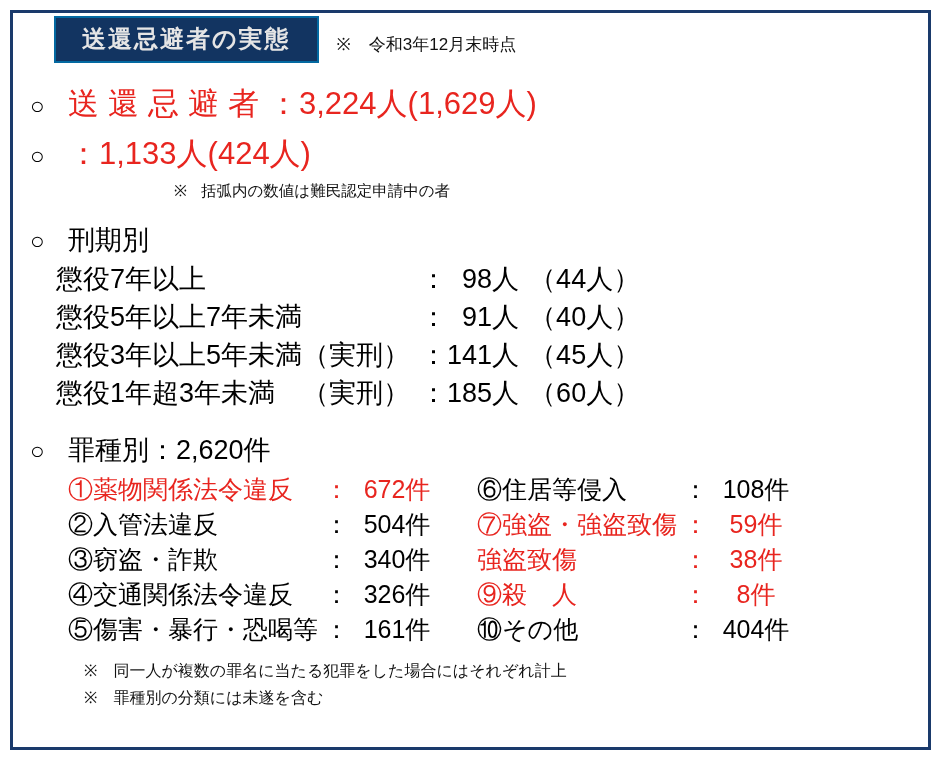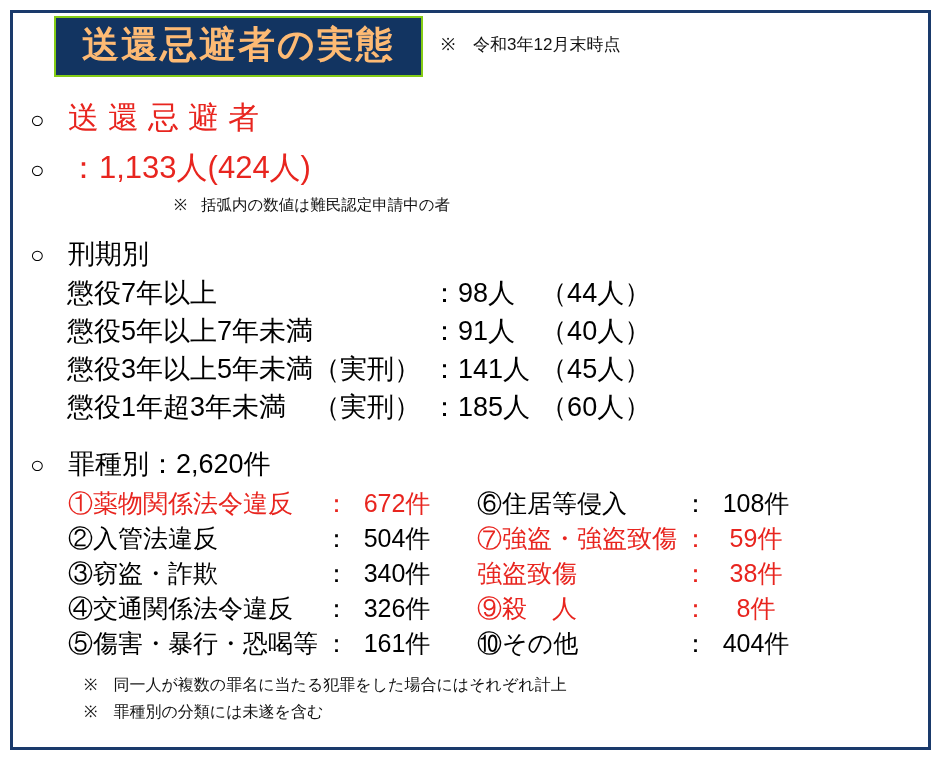--- a/index.html
+++ b/index.html
@@ -49,10 +49,10 @@
   }
   .title-box {
     background: #123461;
-    border: 2px solid #84cc16;
-    color: #fdba74;
+    border: 2px solid #0369a1;
+    color: #e5e5e5;
     font-weight: bold;
-    font-size: 37px;
+    font-size: 24px;
     letter-spacing: 2px;
     padding: 8px 26px 10px 26px;
     line-height: 1.05;

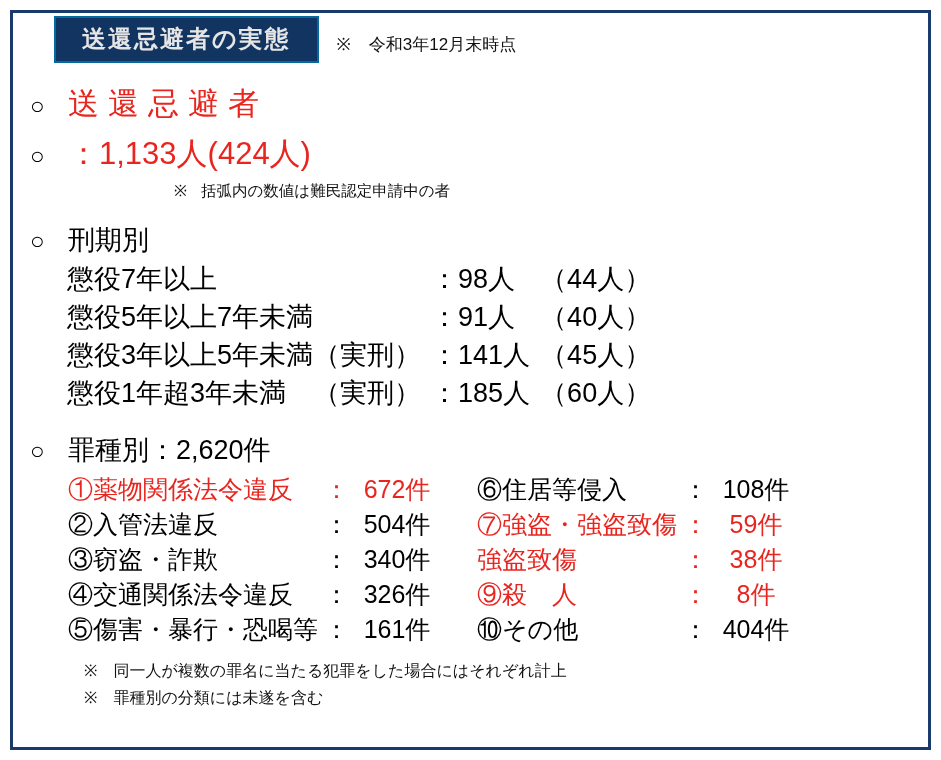--- a/index.html
+++ b/index.html
@@ -217,6 +217,7 @@
       <div class="bullet-row">
         <div class="bullet">○</div>
         <div class="big-red label-wide">送還忌避者</div>
+        <div class="big-red colon-val">：3,224人(1,629人)</div>
       </div>
       <div class="bullet-row">
         <div class="bullet">○</div>

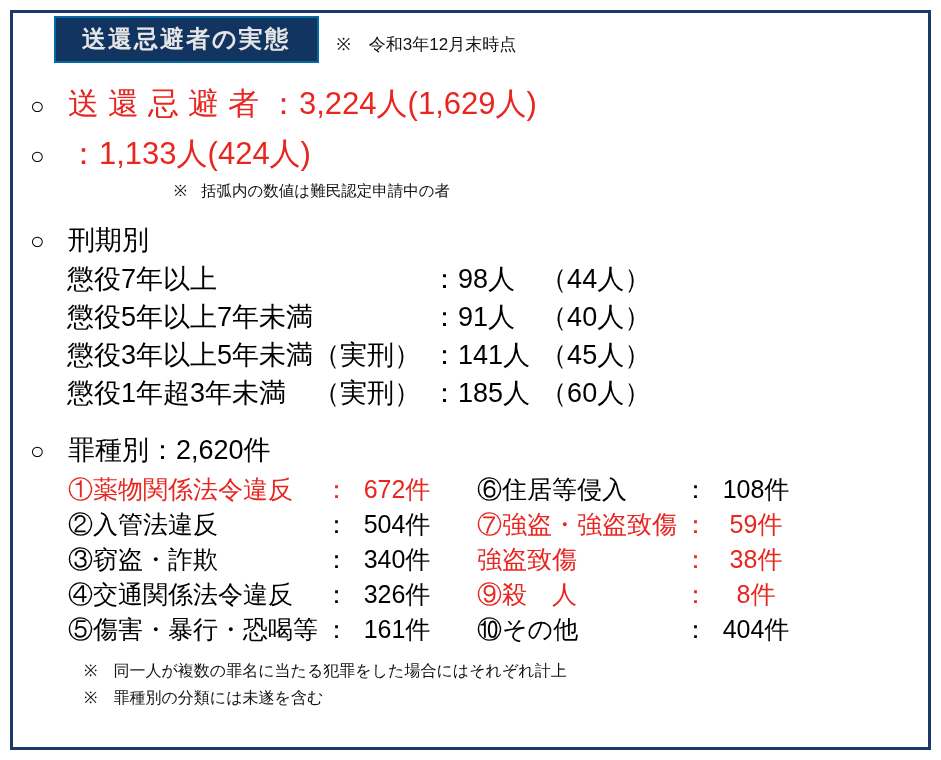--- a/index.html
+++ b/index.html
@@ -121,7 +121,7 @@
     white-space: nowrap;
   }
   .sentence-table {
-    margin-left: 43px;
+    margin-left: 32px;
     margin-top: 2px;
     border-collapse: collapse;
   }

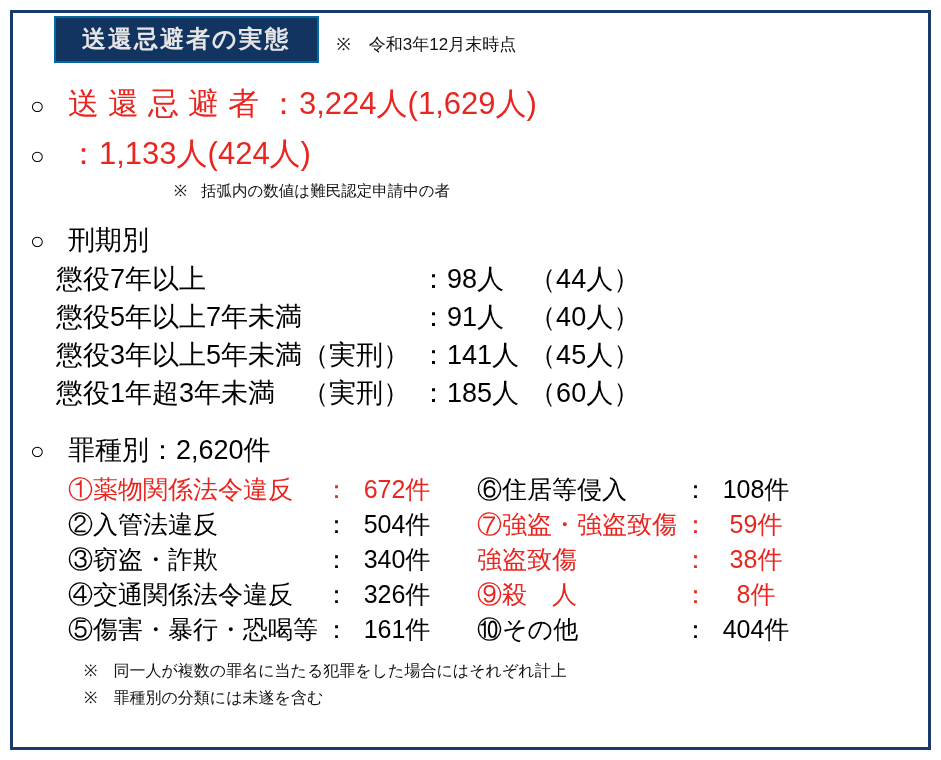--- a/index.html
+++ b/index.html
@@ -139,7 +139,7 @@
     text-align: center;
   }
   .sentence-table td.num {
-    text-align: left;
+    text-align: right;
     padding-right: 2px;
   }
   .sentence-table td.paren {

